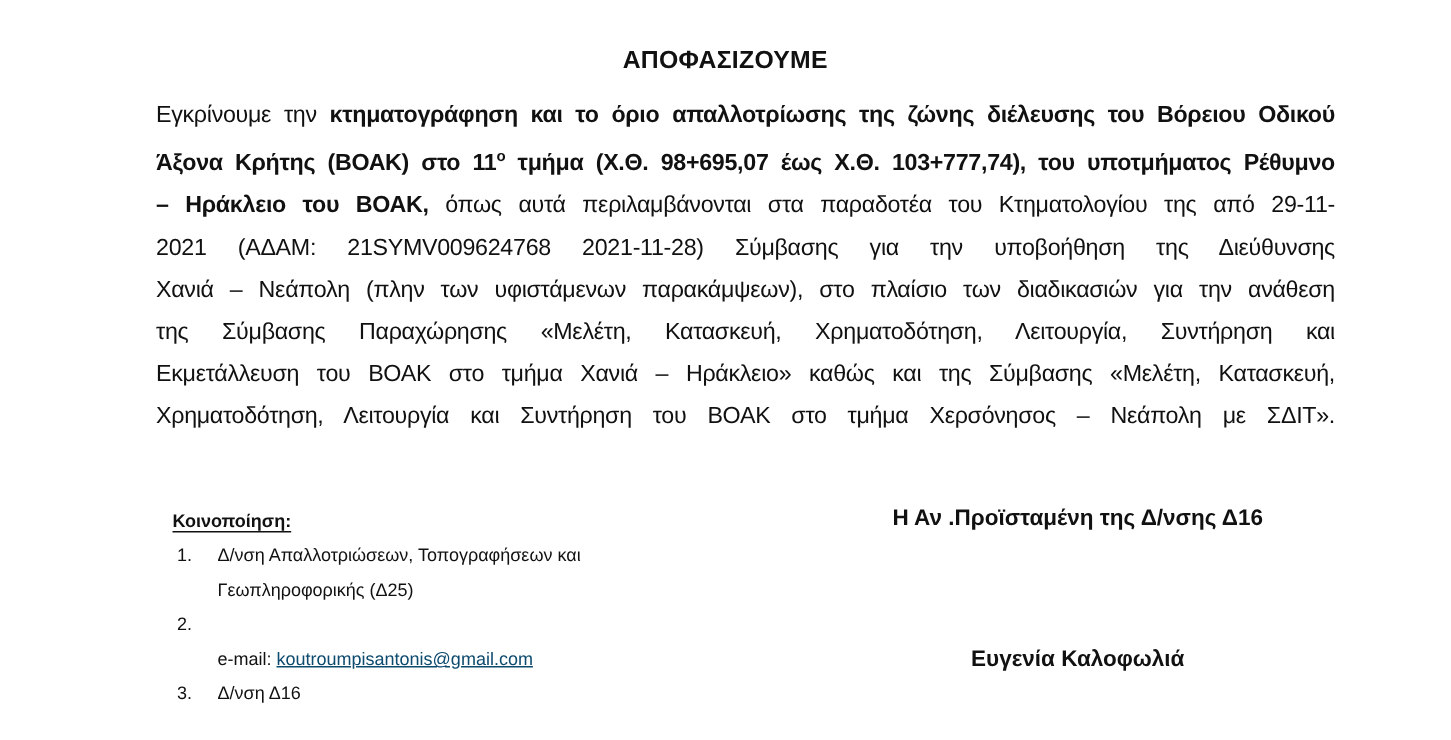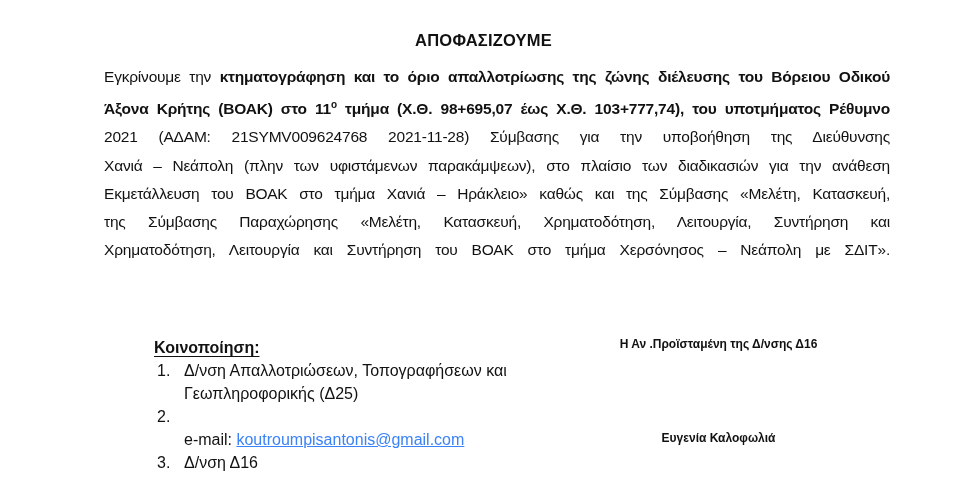--- a/index.html
+++ b/index.html
@@ -80,6 +80,7 @@
   <div class="para">
     <div class="pline"><span>Εγκρίνουμε την </span><span class="b">κτηματογράφηση και το όριο απαλλοτρίωσης της ζώνης διέλευσης του Βόρειου Οδικού</span></div>
     <div class="pline"><span class="b">Άξονα Κρήτης (ΒΟΑΚ) στο 11</span><span class="b sup">ο</span><span class="b"> τμήμα (Χ.Θ. 98+695,07 έως Χ.Θ. 103+777,74),  του υποτμήματος Ρέθυμνο</span></div>
+    <div class="pline"><span class="b">– Ηράκλειο του ΒΟΑΚ, </span><span>όπως αυτά περιλαμβάνονται στα παραδοτέα του Κτηματολογίου της από 29-11-</span></div>
     <div class="pline"><span>2021 (ΑΔΑΜ: 21SYMV009624768 2021-11-28) Σύμβασης για την υποβοήθηση της Διεύθυνσης</span></div>
     <div class="pline"><span>Χανιά – Νεάπολη (πλην των υφιστάμενων παρακάμψεων), στο πλαίσιο των διαδικασιών για την ανάθεση</span></div>
     <div class="pline"><span>Εκμετάλλευση του ΒΟΑΚ στο τμήμα Χανιά – Ηράκλειο» καθώς και της Σύμβασης «Μελέτη, Κατασκευή,</span></div>

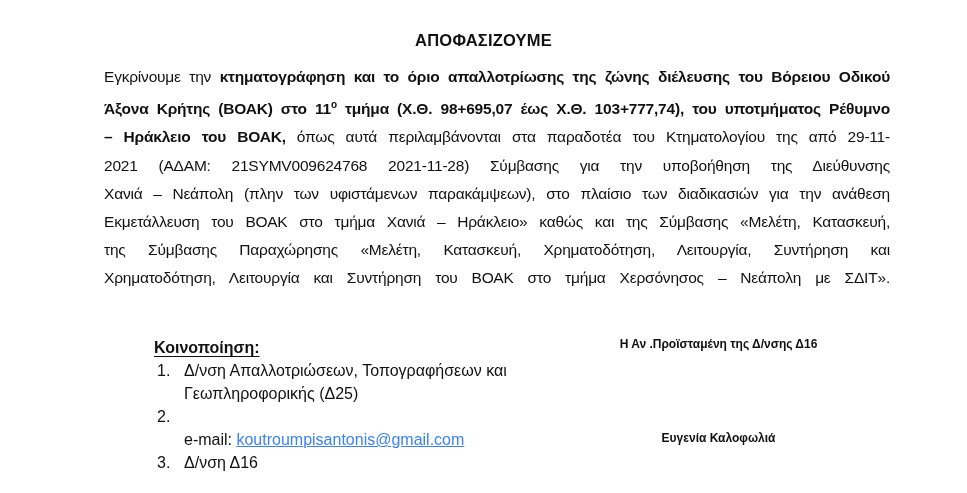--- a/index.html
+++ b/index.html
@@ -83,8 +83,8 @@
     <div class="pline"><span class="b">– Ηράκλειο του ΒΟΑΚ, </span><span>όπως αυτά περιλαμβάνονται στα παραδοτέα του Κτηματολογίου της από 29-11-</span></div>
     <div class="pline"><span>2021 (ΑΔΑΜ: 21SYMV009624768 2021-11-28) Σύμβασης για την υποβοήθηση της Διεύθυνσης</span></div>
     <div class="pline"><span>Χανιά – Νεάπολη (πλην των υφιστάμενων παρακάμψεων), στο πλαίσιο των διαδικασιών για την ανάθεση</span></div>
+    <div class="pline"><span>της Σύμβασης Παραχώρησης «Μελέτη, Κατασκευή, Χρηματοδότηση, Λειτουργία, Συντήρηση και</span></div>
     <div class="pline"><span>Εκμετάλλευση του ΒΟΑΚ στο τμήμα Χανιά – Ηράκλειο» καθώς και της Σύμβασης «Μελέτη, Κατασκευή,</span></div>
-    <div class="pline"><span>της Σύμβασης Παραχώρησης «Μελέτη, Κατασκευή, Χρηματοδότηση, Λειτουργία, Συντήρηση και</span></div>
     <div class="pline"><span>Χρηματοδότηση, Λειτουργία και Συντήρηση του ΒΟΑΚ στο τμήμα Χερσόνησος – Νεάπολη με ΣΔΙΤ».</span></div>
   </div>
 

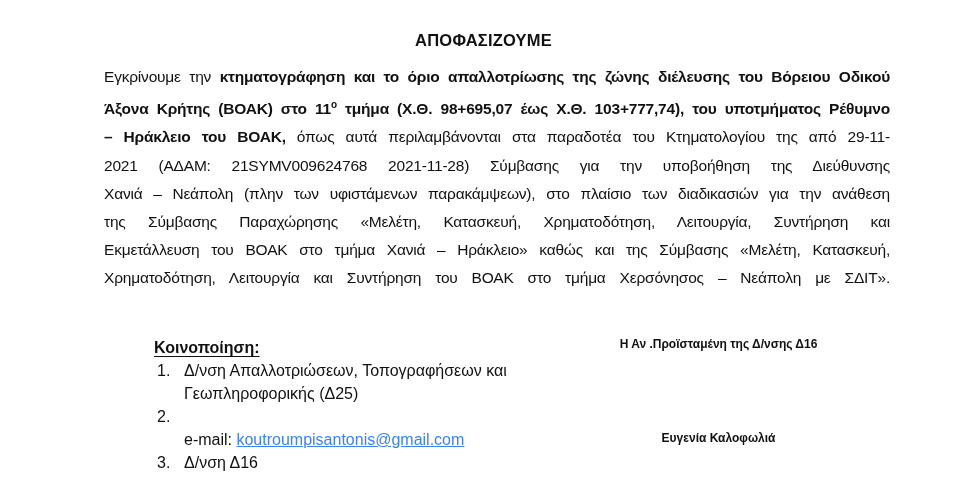--- a/index.html
+++ b/index.html
@@ -42,9 +42,8 @@
     left: 118px;
     top: 336px;
     width: 420px;
-    font-size: 16px;
+    font-size: 12px;
     line-height: 23px;
-    margin-left: 39px;
   }
   .notif-heading {
     font-weight: bold;

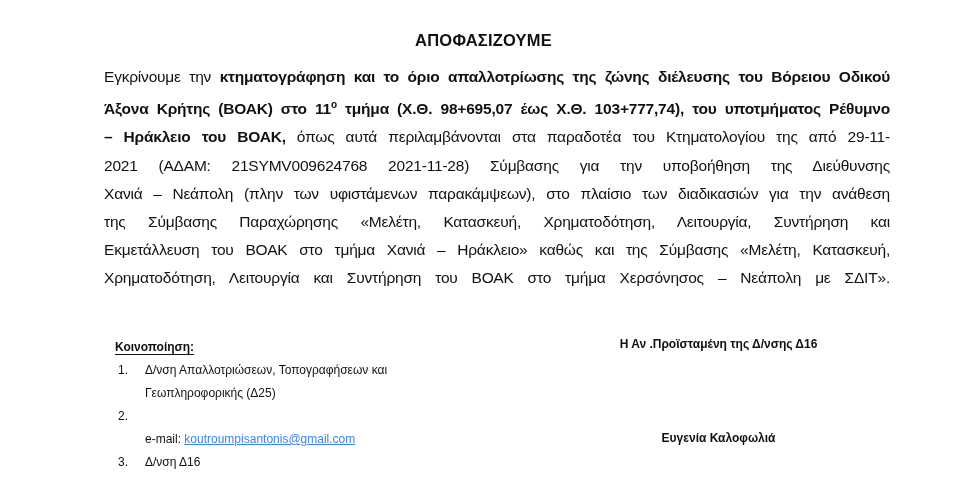--- a/index.html
+++ b/index.html
@@ -63,7 +63,7 @@
     left: 520px;
     width: 397px;
     text-align: center;
-    font-size: 12px;
+    font-size: 15px;
   }
   .sig-role { top: 337px; font-weight: bold; }
   .sig-name { top: 431px; font-weight: bold; }

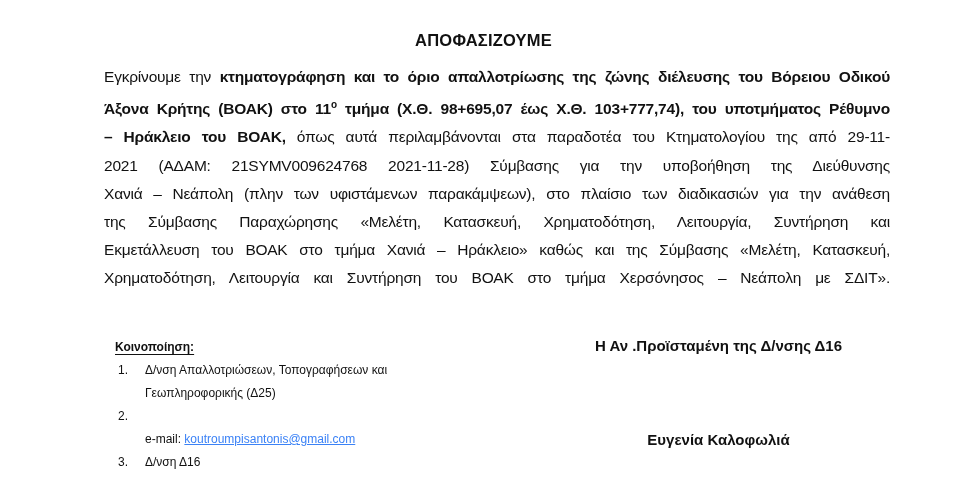--- a/index.html
+++ b/index.html
@@ -54,7 +54,7 @@
   .notif-item { display: flex; }
   .notif-num { width: 27px; flex: none; }
   .email-link {
-    color: #3b82f6;
+    color: #0c4a6e;
     text-decoration: underline;
     cursor: pointer;
   }

